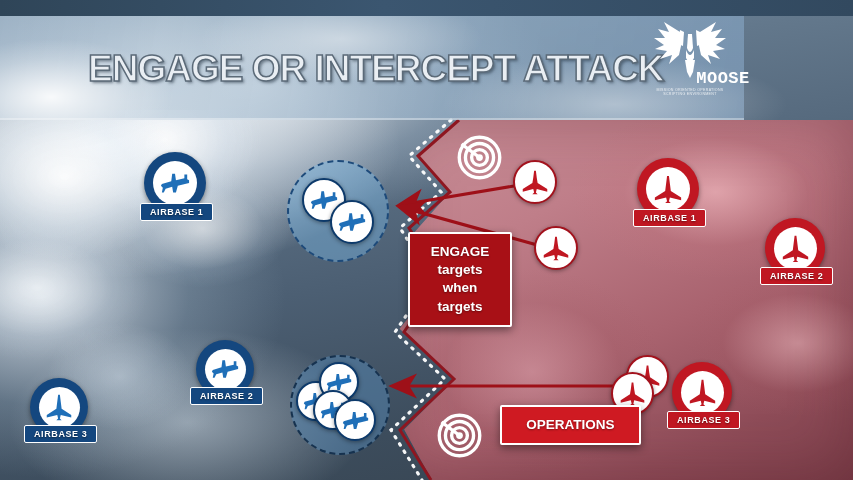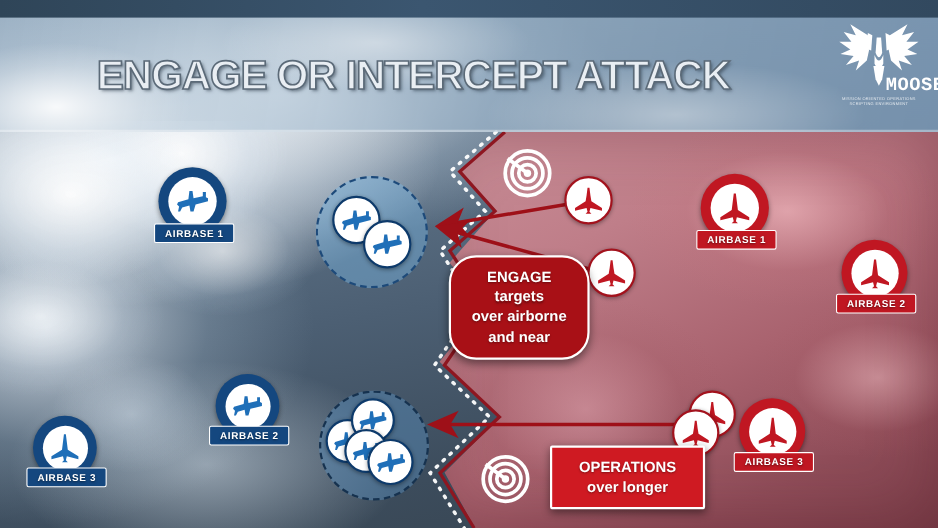--- a/index.html
+++ b/index.html
@@ -51,7 +51,7 @@
 
   
   .header {
-    position:absolute; left:0; top:0; width:853px; height:120px;
+    position:absolute; left:0; top:0; width:744px; height:120px;
     background:linear-gradient(100deg,
       rgba(170,190,208,0.72) 0%, rgba(186,204,219,0.68) 22%,
       rgba(160,184,205,0.66) 48%, rgba(140,168,194,0.7) 75%,

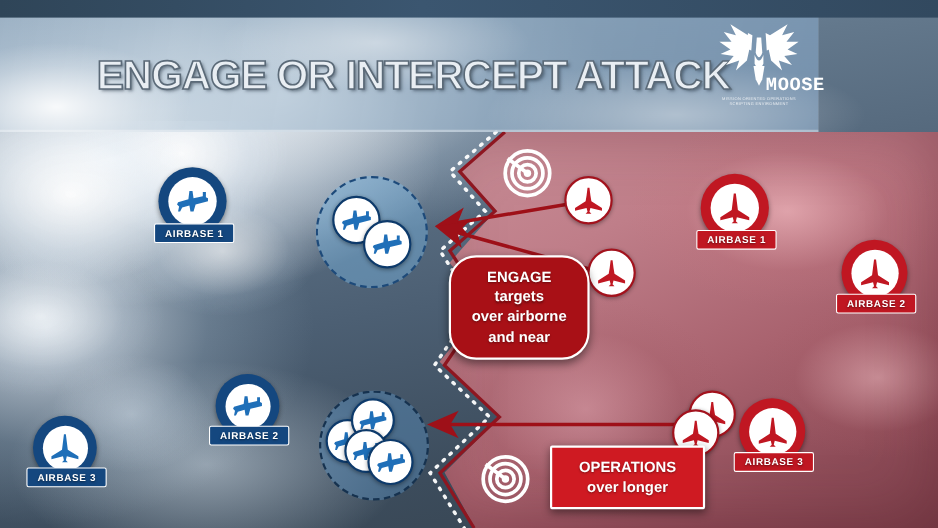--- a/index.html
+++ b/index.html
@@ -333,7 +333,7 @@
     <div class="plate plate-red" style="left:-5px;top:49px;">AIRBASE 3</div>
   </div>
 
-  <div class="callout callout-engage" style="left:408px;top:232px;width:128px;border-radius:25px;">
+  <div class="callout callout-engage" style="left:408px;top:232px;width:104px;">
     <span>ENGAGE targets</span>
     <span>over airborne</span>
     <span>and near</span>

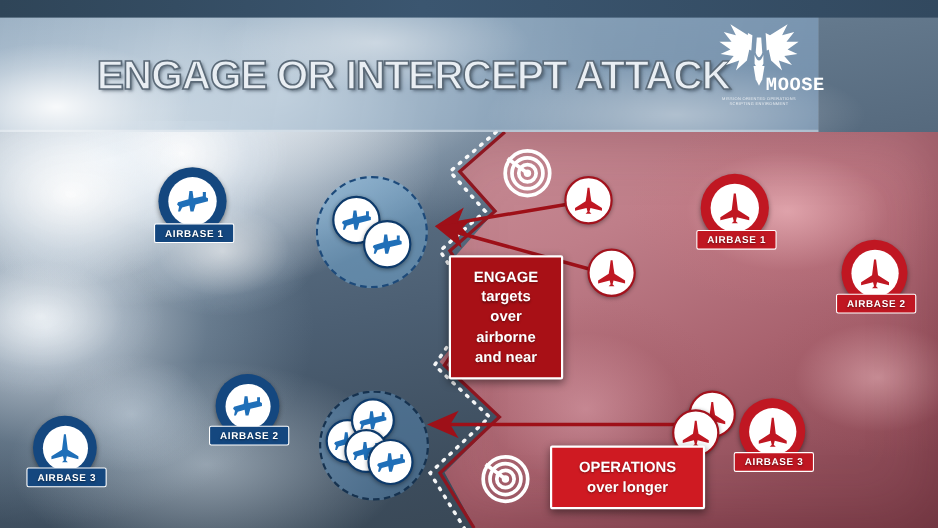--- a/index.html
+++ b/index.html
@@ -335,7 +335,7 @@
 
   <div class="callout callout-engage" style="left:408px;top:232px;width:104px;">
     <span>ENGAGE targets</span>
-    <span>over airborne</span>
+    <span>when targets</span>
     <span>and near</span>
   </div>
 

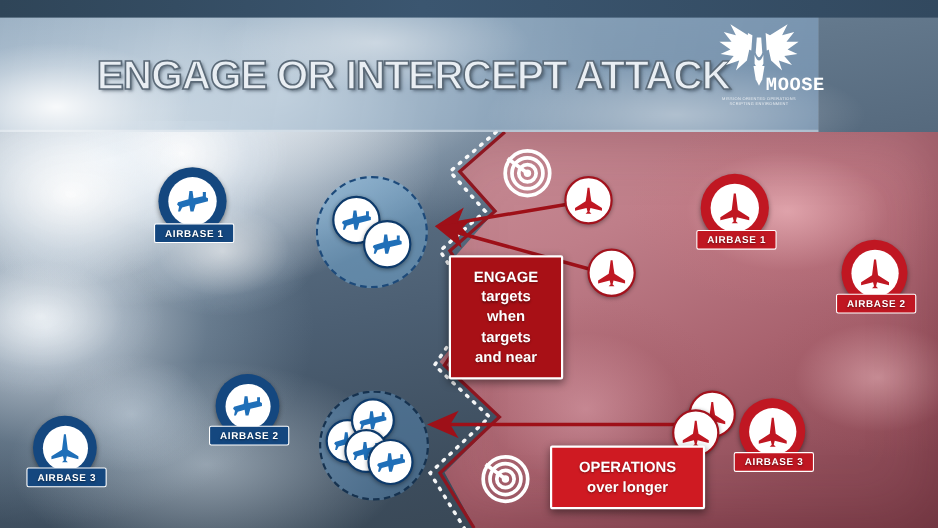--- a/index.html
+++ b/index.html
@@ -336,7 +336,6 @@
   <div class="callout callout-engage" style="left:408px;top:232px;width:104px;">
     <span>ENGAGE targets</span>
     <span>when targets</span>
-    <span>and near</span>
   </div>
 
   <div class="callout callout-intercept" style="left:500px;top:405px;width:141px;">

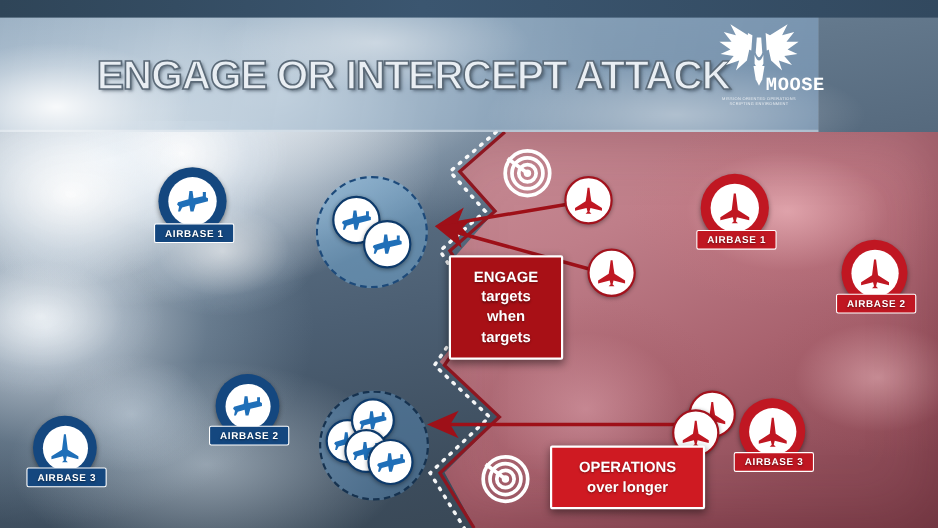--- a/index.html
+++ b/index.html
@@ -340,7 +340,6 @@
 
   <div class="callout callout-intercept" style="left:500px;top:405px;width:141px;">
     <span>OPERATIONS</span>
-    <span>over longer</span>
   </div>
 
 </div>

